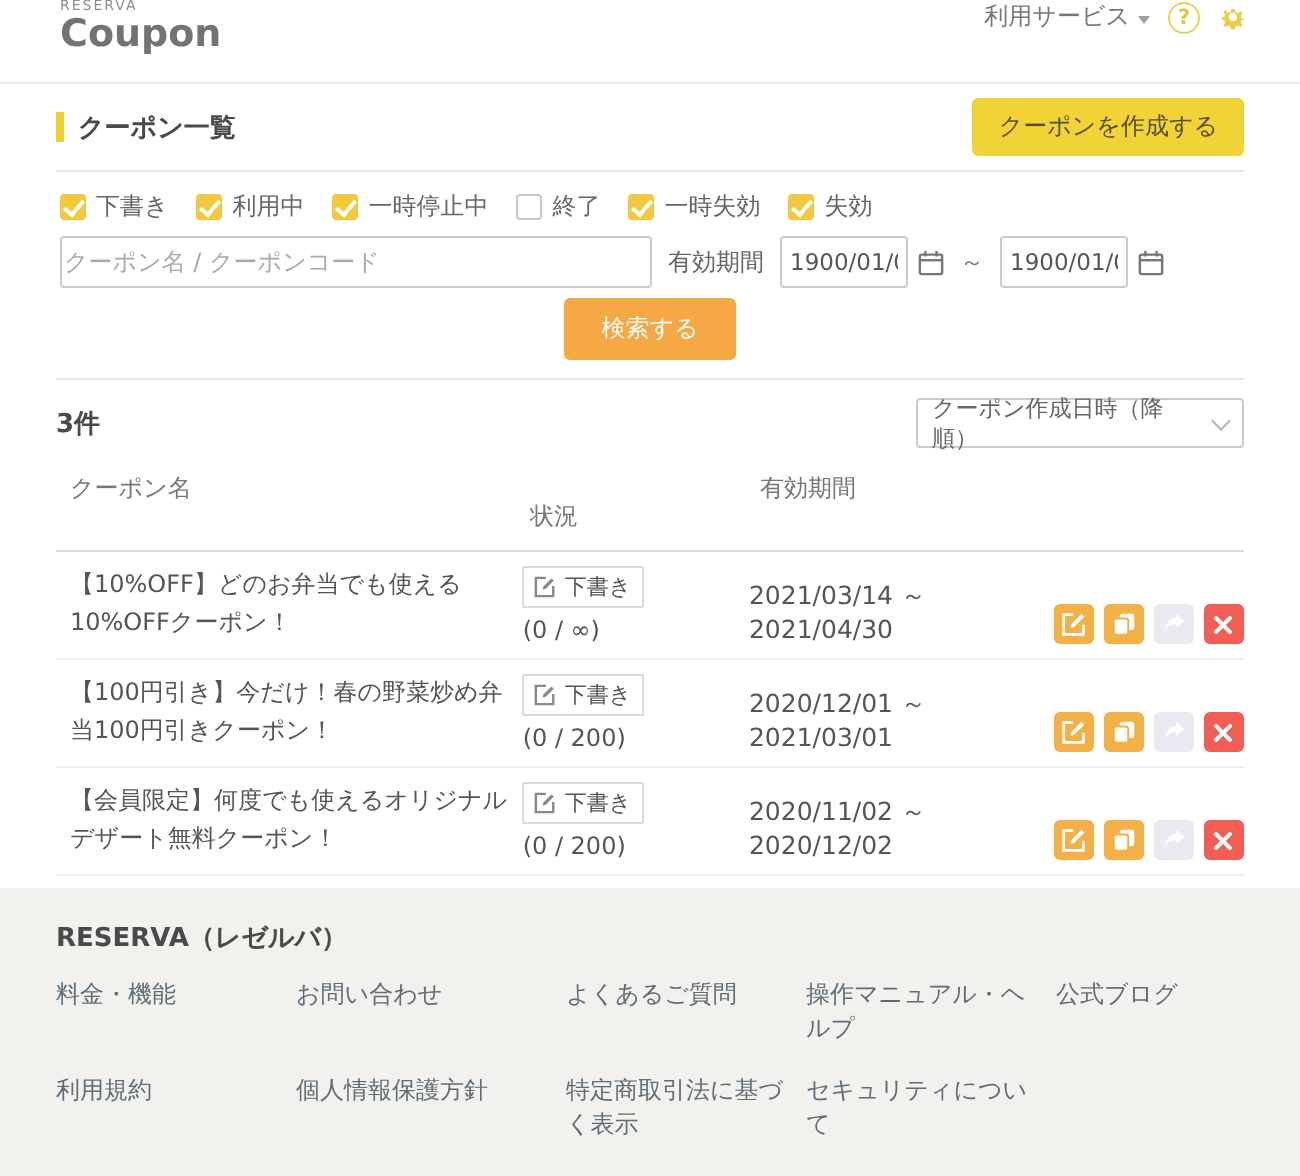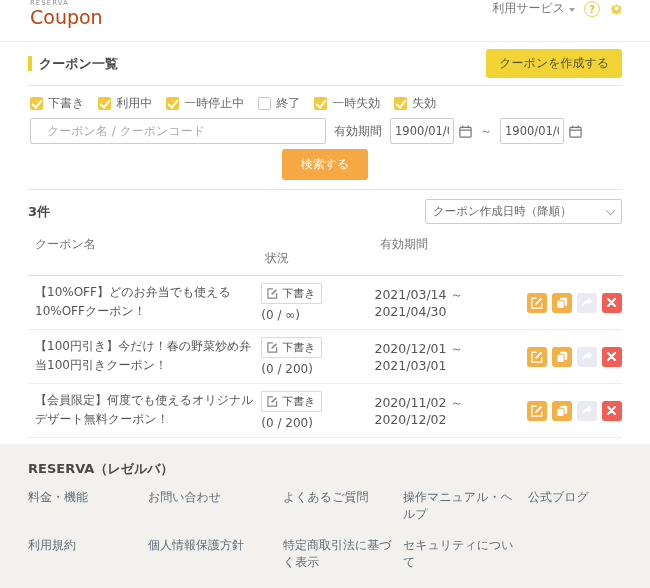--- a/index.html
+++ b/index.html
@@ -16,7 +16,7 @@
   }
   .brand { line-height:1; }
   .brand-top { display:block; font-size:7px; color:#8e8e8b; letter-spacing:1px; margin-bottom:1px; }
-  .brand-name { font-size:19px; color:#c2410c; font-weight:400; }
+  .brand-name { font-size:19px; color:#737373; font-weight:700; }
   .topbar-right { display:flex; align-items:center; gap:9px; }
   .service-menu { display:flex; align-items:center; gap:4px; font-size:12px; color:#777; cursor:pointer; }
   .caret-down { width:0; height:0; border-left:3.5px solid transparent; border-right:3.5px solid transparent; border-top:4px solid #a0a09a; margin-top:2px; }

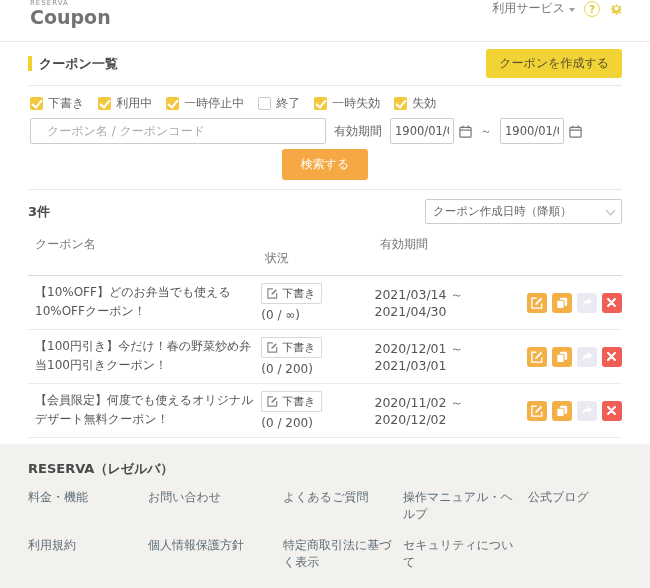--- a/index.html
+++ b/index.html
@@ -53,7 +53,7 @@
   .keyword-row { display:flex; align-items:center; gap:8px; padding:4px 2px 5px; font-size:12px; color:#666; }
   .text-input {
     height:26px; border:1px solid #ccc; border-radius:2px; background:#fff;
-    font-size:12px; font-family:inherit; padding:0 16px; color:#555;
+    font-size:12px; font-family:inherit; padding:0 1px; color:#555;
   }
   .text-input::placeholder { color:#aaa; }
   .kw-input { width:296px; }

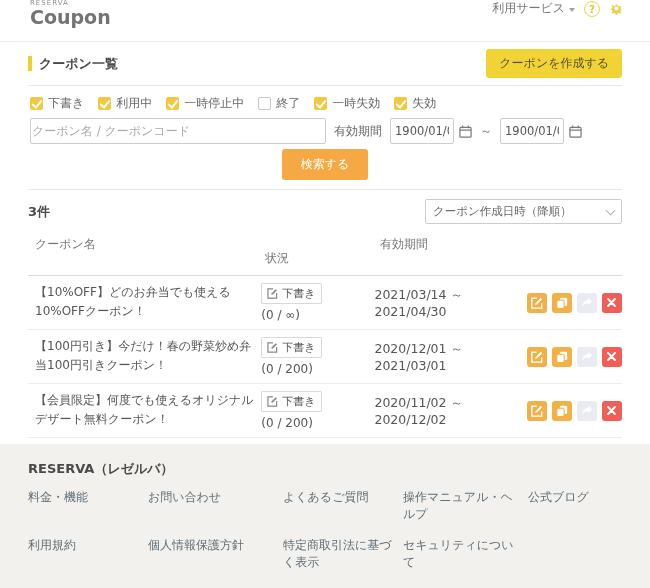--- a/index.html
+++ b/index.html
@@ -71,7 +71,7 @@
   .count { font-size:13px; font-weight:bold; color:#4a4a4a; }
   .sort-select {
     display:flex; align-items:center; justify-content:space-between; gap:6px;
-    width:197px; height:25px; border:1px solid #ccc; border-radius:2px;
+    width:164px; height:25px; border:1px solid #ccc; border-radius:2px;
     padding:0 7px; font-size:11.5px; color:#666; background:#fff; cursor:pointer;
   }
   .chevron { width:7px; height:7px; border-right:1.5px solid #b5b5b0; border-bottom:1.5px solid #b5b5b0; transform:rotate(45deg); margin-top:-3px; flex:0 0 auto; }

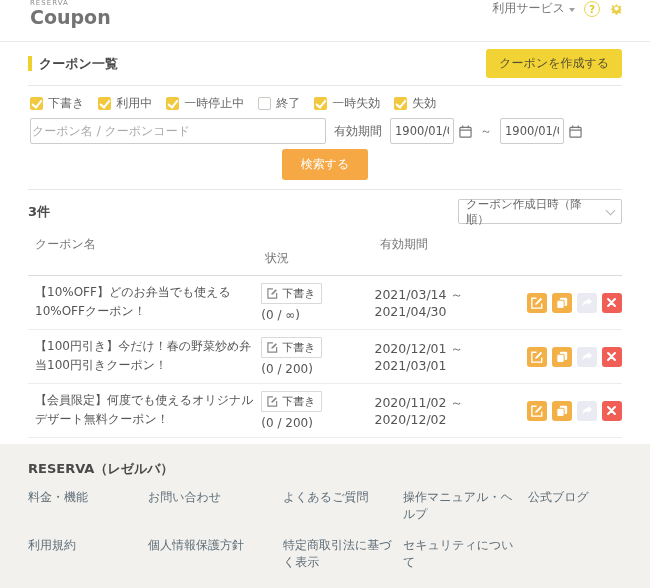--- a/index.html
+++ b/index.html
@@ -82,7 +82,7 @@
   .c-status { width:115px;margin-top:14px; }
   .c-period { width:155px; }
   .c-actions { flex:1; }
-  .trow { display:flex; align-items:center; padding:7px 0; border-bottom:1px solid #ececea; min-height:47px; }
+  .trow { display:flex; align-items:flex-end; padding:7px 0; border-bottom:1px solid #ececea; min-height:47px; }
   .row-name { width:237px; padding-left:7px; font-size:12px; color:#555; line-height:1.55; align-self:flex-start; }
   .row-status { width:115px; align-self:flex-start; }
   .status-badge {

